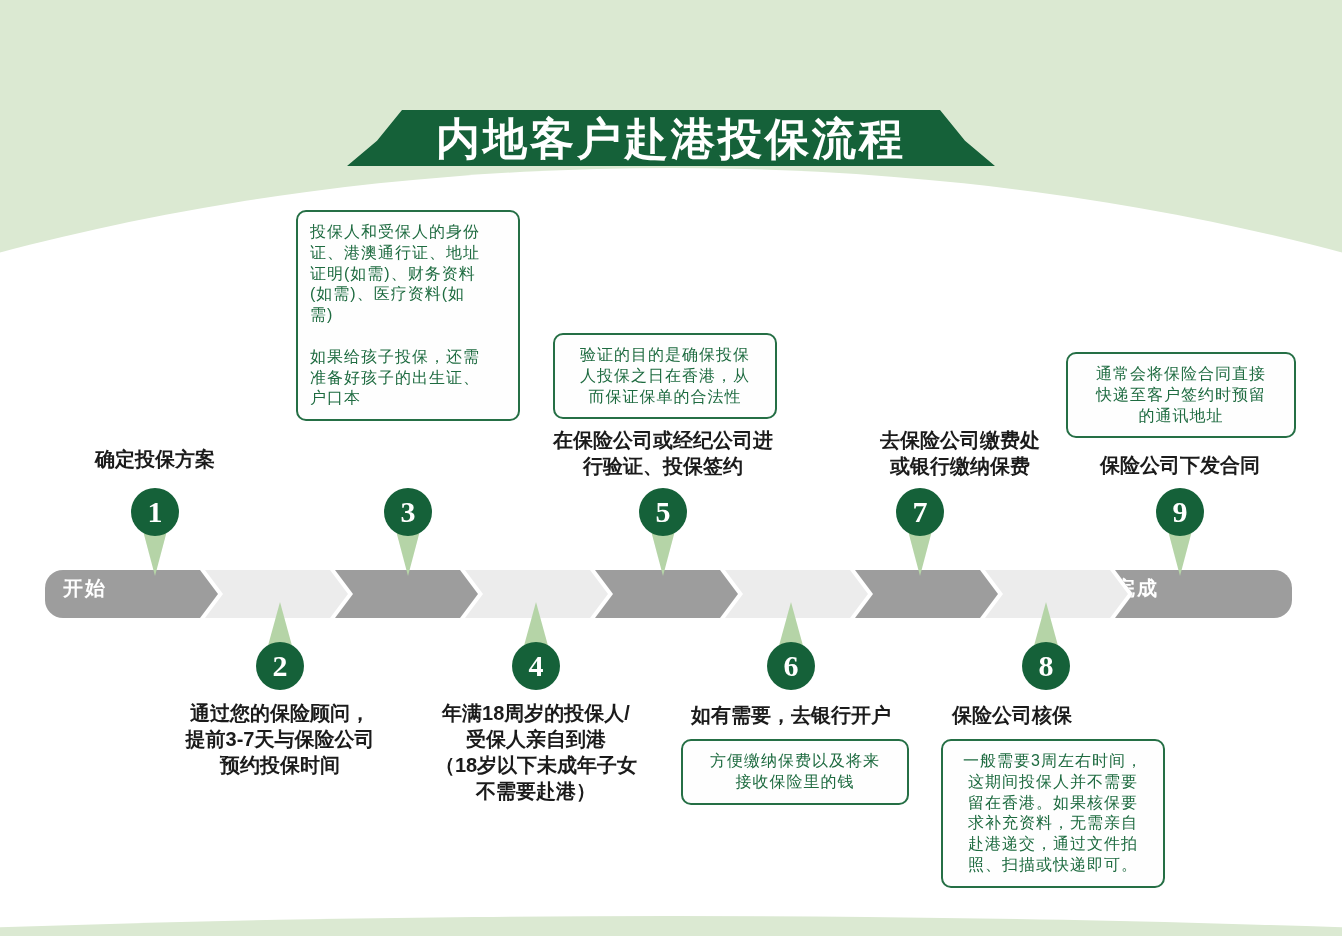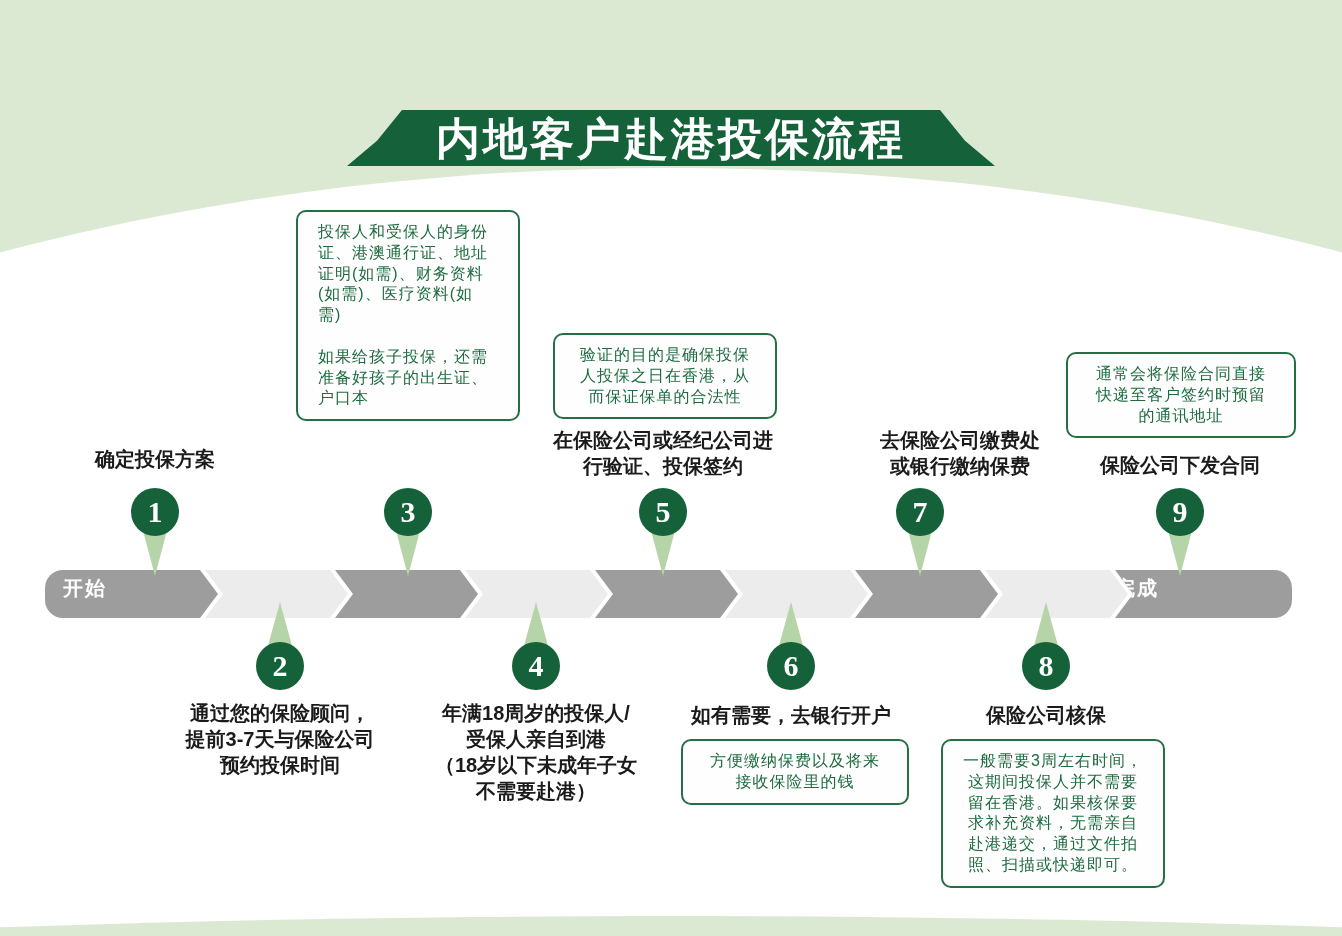--- a/index.html
+++ b/index.html
@@ -75,7 +75,7 @@
   .note { position:absolute; background:#fefefe; border:2px solid #256f45; border-radius:10px;
     color:#1e6b40; font-size:16px; line-height:1.3; letter-spacing:1px;
     padding:10px 8px; text-align:center; white-space:pre-line; z-index:3; }
-  .note-left { text-align:left; padding:10px 20px; }
+  .note-left { text-align:left; padding:10px 12px; }
   .n3 { left:296px;  top:210px; width:224px; }
   .n4 { left:426px;  top:814px; width:222px; }
   .n5 { left:553px;  top:333px; width:224px; }

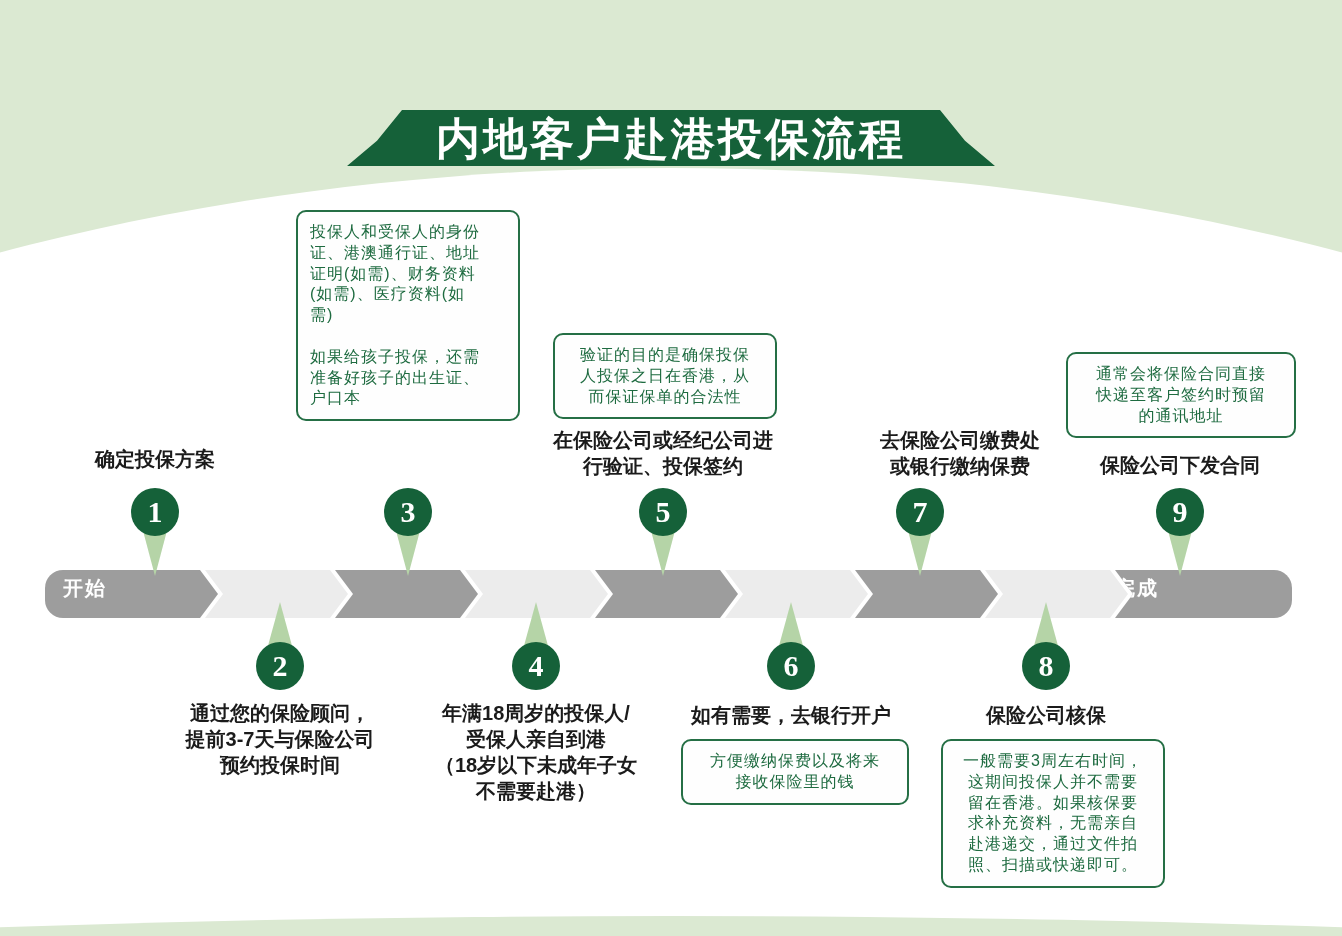--- a/index.html
+++ b/index.html
@@ -69,7 +69,7 @@
   .l5 { left:663px;  top:427px; }
   .l6 { left:791px;  top:702px; }
   .l7 { left:960px;  top:427px; }
-  .l8 { left:1046px; top:702px; }
+  .l8 { left:1012px; top:702px; }
   .l9 { left:1180px; top:452px; }
   
   .note { position:absolute; background:#fefefe; border:2px solid #256f45; border-radius:10px;

